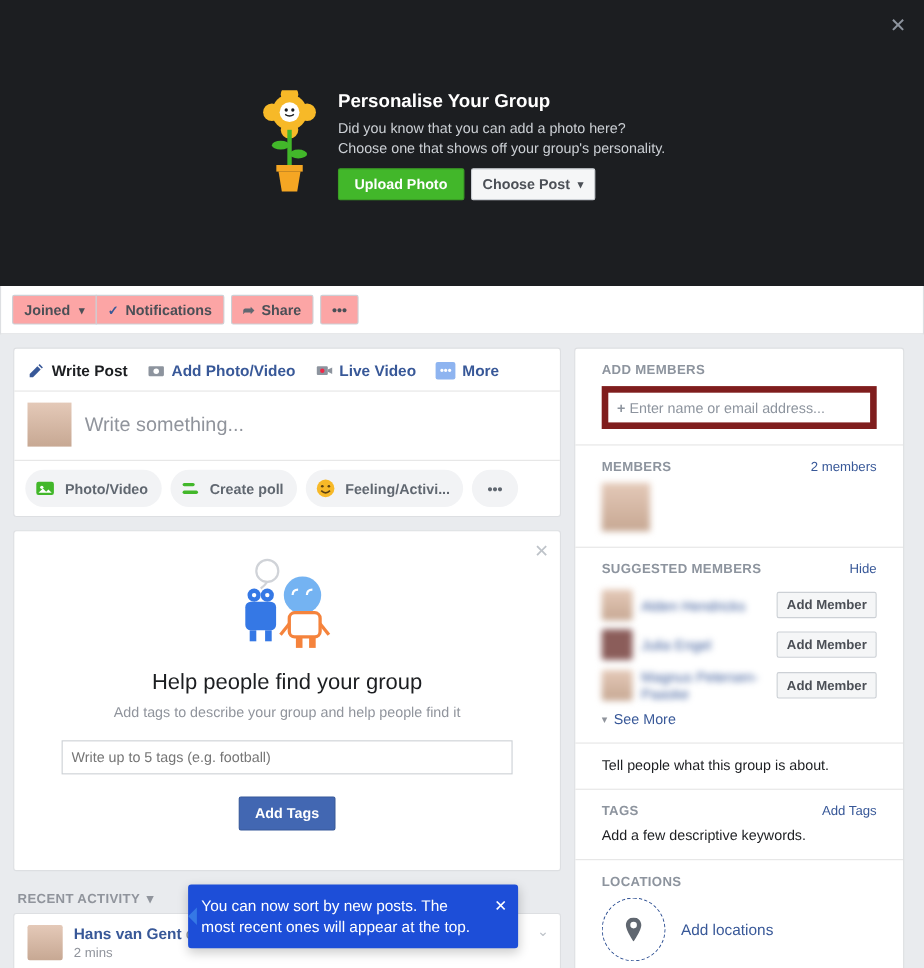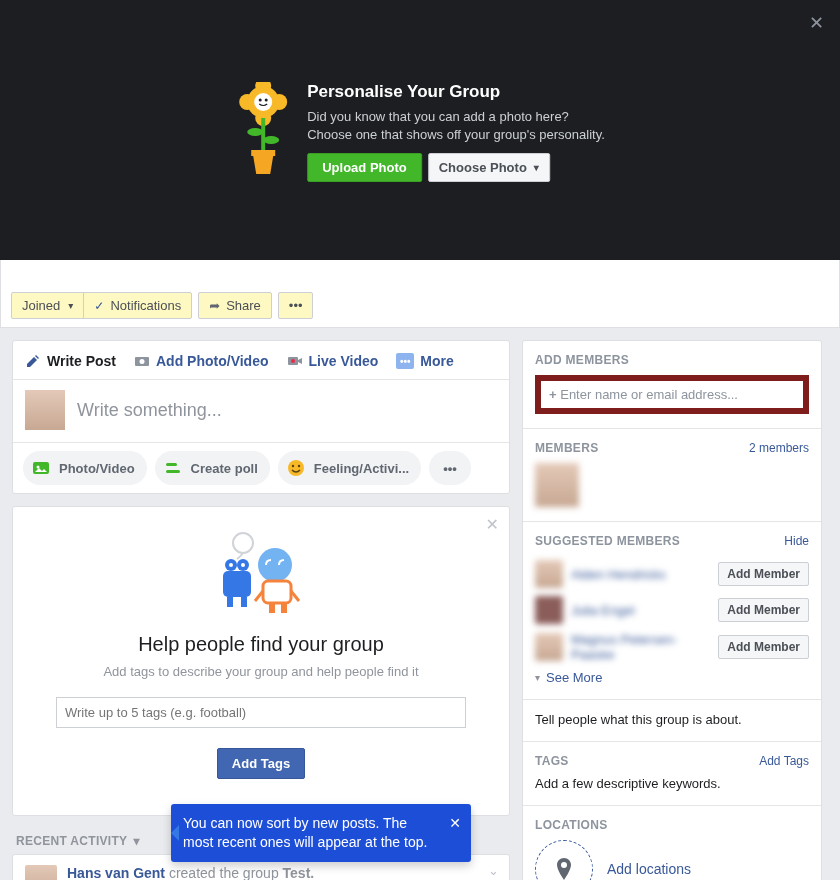--- a/index.html
+++ b/index.html
@@ -204,7 +204,7 @@
       </div>
       <div class="banner-btns">
         <button class="btn-green">Upload Photo</button>
-        <button class="btn-gray caret-down">Choose Photo</button>
+        <button class="btn-gray caret-down">Choose Post</button>
       </div>
     </div>
   </div>

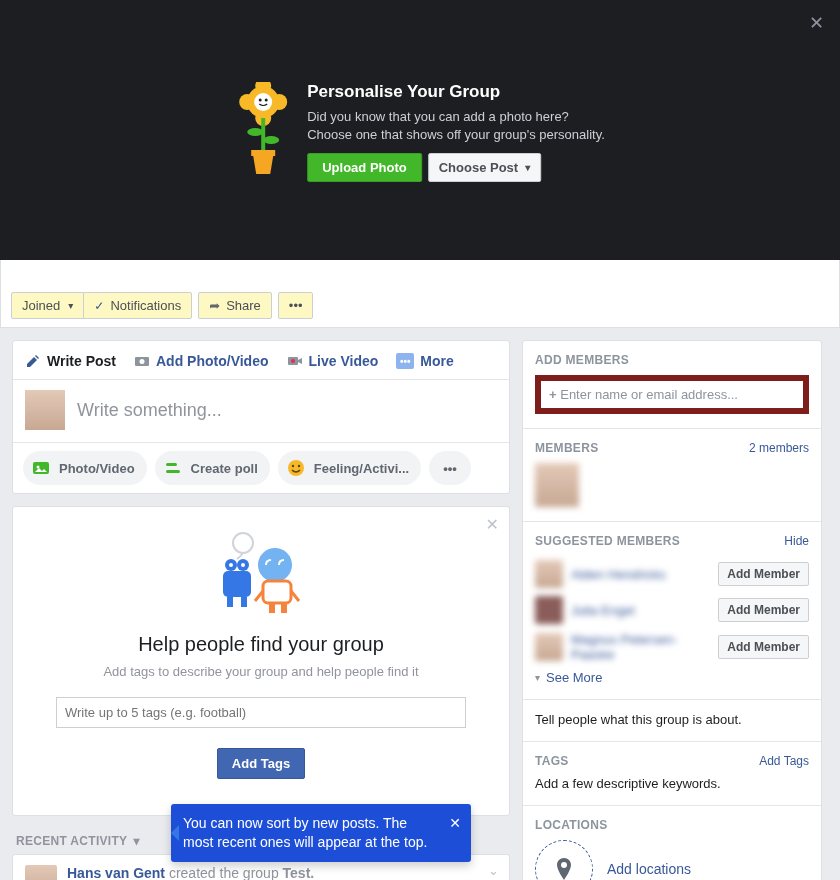--- a/index.html
+++ b/index.html
@@ -52,9 +52,9 @@
     padding: 8px 10px; display: flex; gap: 6px; align-items: center;
   }
   .action-btn {
-    background: #fef9c3; color: #4b4f56; border: 1px solid #ccd0d5;
-    padding: 5px 10px; border-radius: 2px; font-weight: 400; font-size: 13px;
-    display: inline-flex; align-items: center; gap: 6px; cursor: pointer; margin-top: 24px;
+    background: #fca5a5; color: #4b4f56; border: 1px solid #ccd0d5;
+    padding: 5px 10px; border-radius: 2px; font-weight: 700; font-size: 13px;
+    display: inline-flex; align-items: center; gap: 6px; cursor: pointer;
   }
   .action-joined { display: flex; }
   .action-joined .action-btn:first-child { border-top-right-radius: 0; border-bottom-right-radius: 0; margin-right: -1px; }

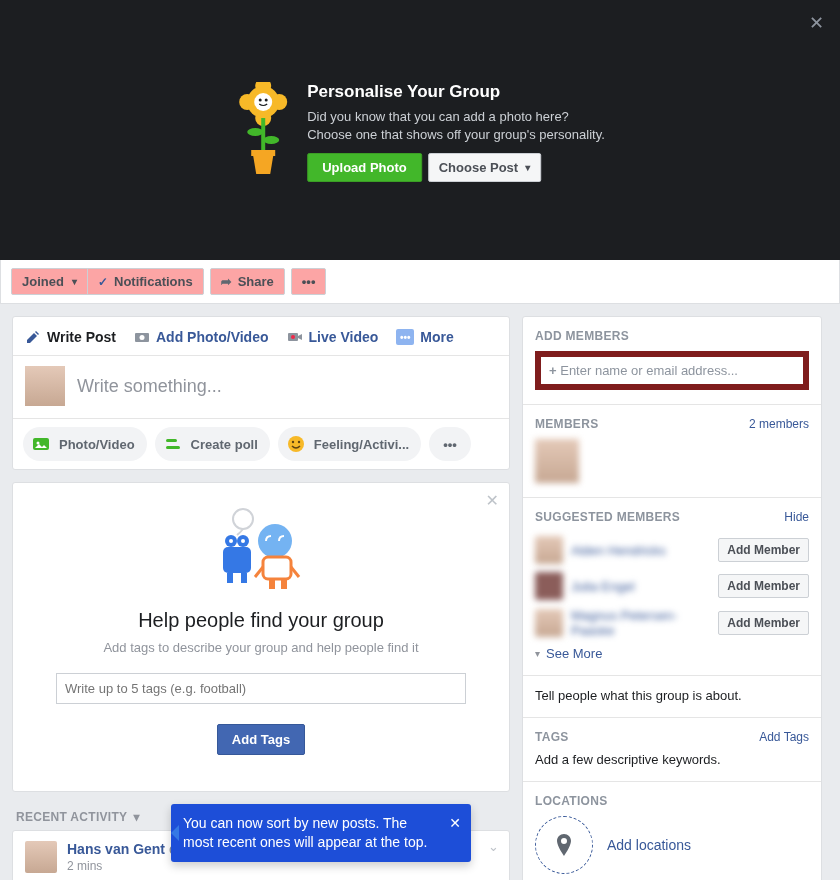--- a/index.html
+++ b/index.html
@@ -125,7 +125,7 @@
   .chevron-mini { position:absolute; top:8px; right:10px; color:#bec3c9; }
 
   
-  .right-col .section { padding: 12px 12px 14px; border-bottom: 1px solid #e5e5e5; }
+  .right-col .section { padding: 12px 24px 14px; border-bottom: 1px solid #e5e5e5; }
   .right-col .section:last-child { border-bottom:none; }
   .section-hdr { color:#8d949e; font-weight:600; font-size:12px; letter-spacing:.3px;
     display:flex; justify-content:space-between; align-items:center; margin-bottom:8px; }

